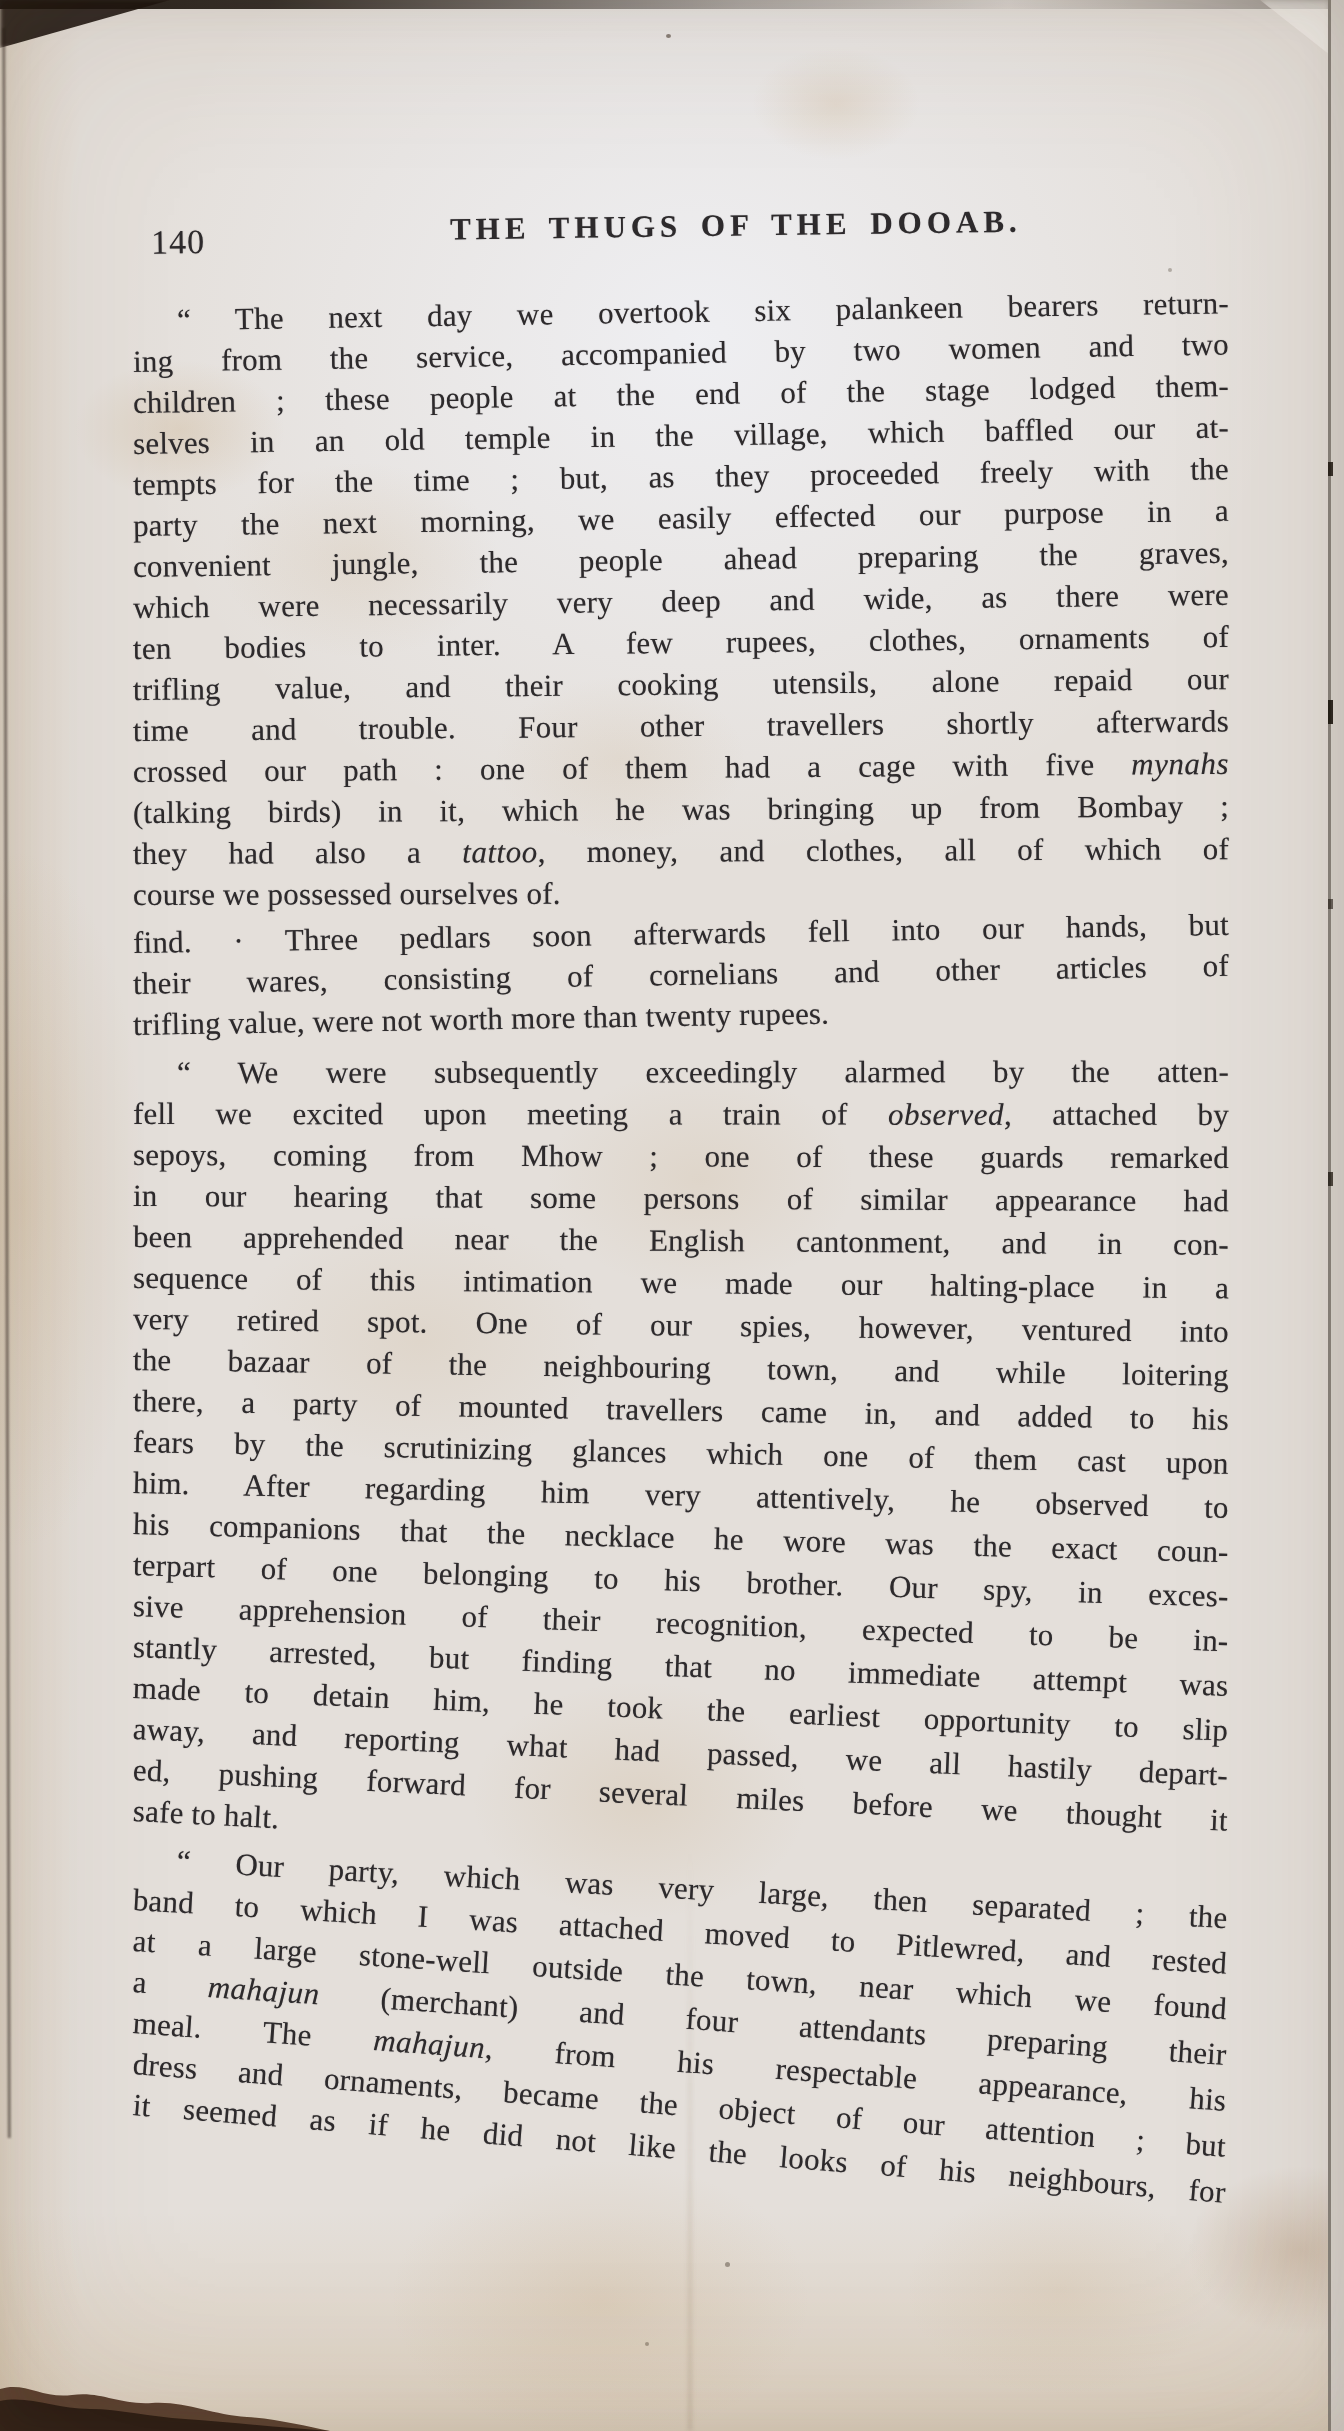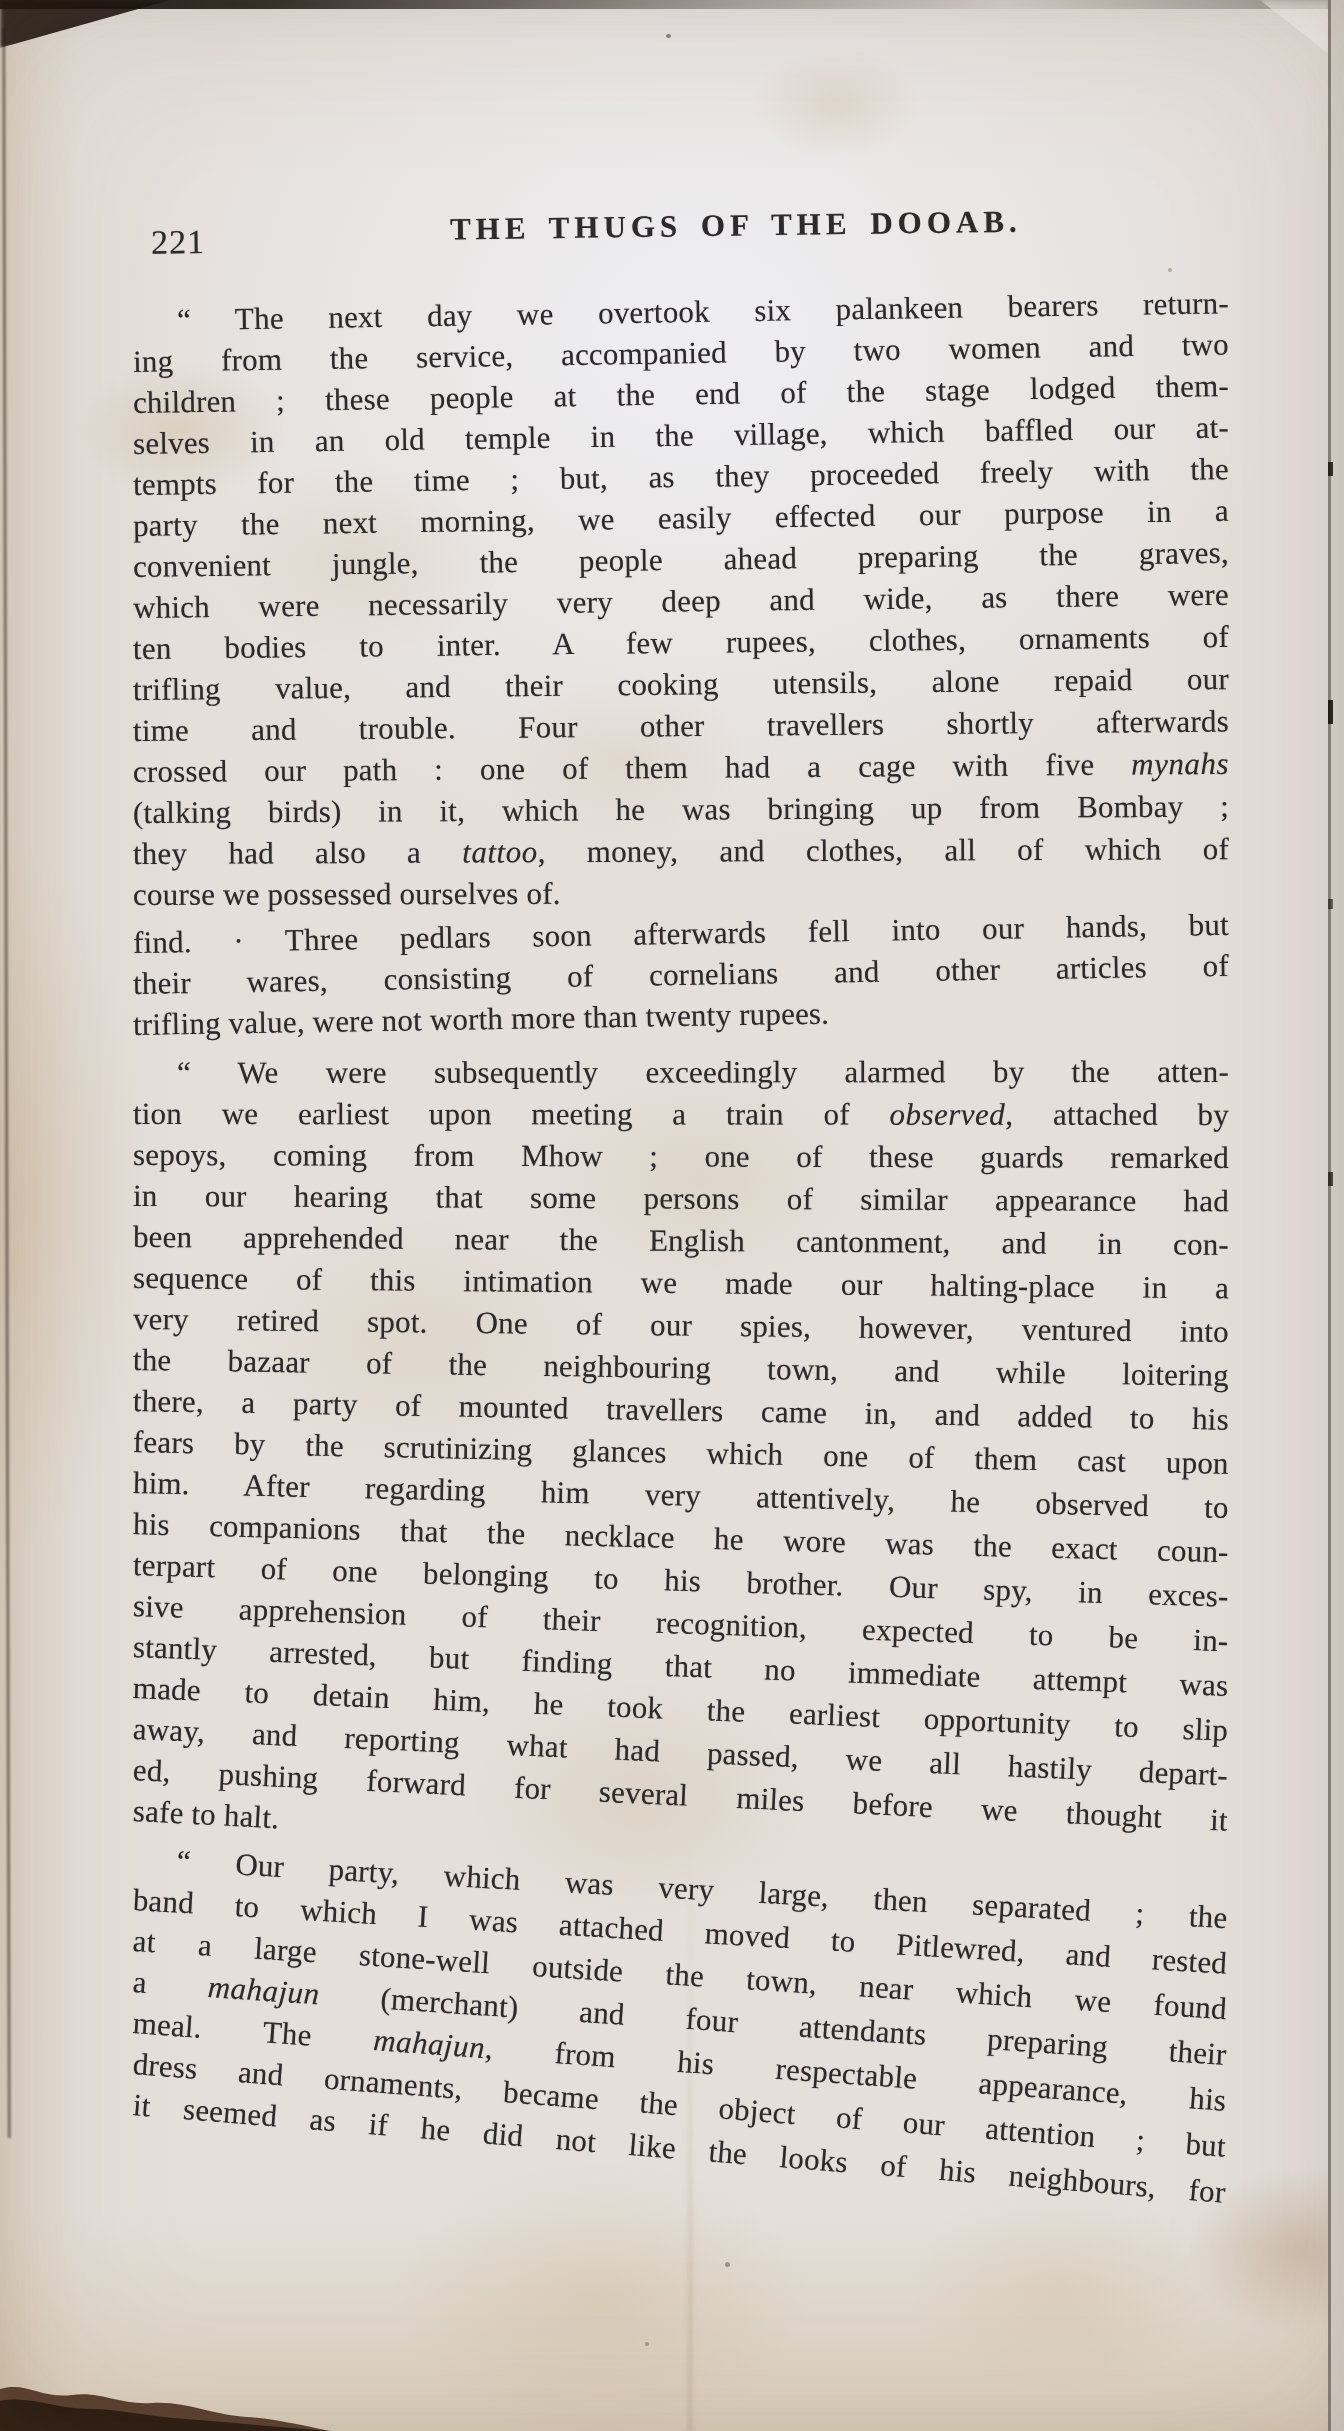--- a/index.html
+++ b/index.html
@@ -98,7 +98,7 @@
   </svg>
 
   <div class="header">
-    <span class="page-number">221</span>
+    <span class="page-number">140</span>
     <div class="running-title">THE THUGS OF THE DOOAB.</div>
   </div>
 

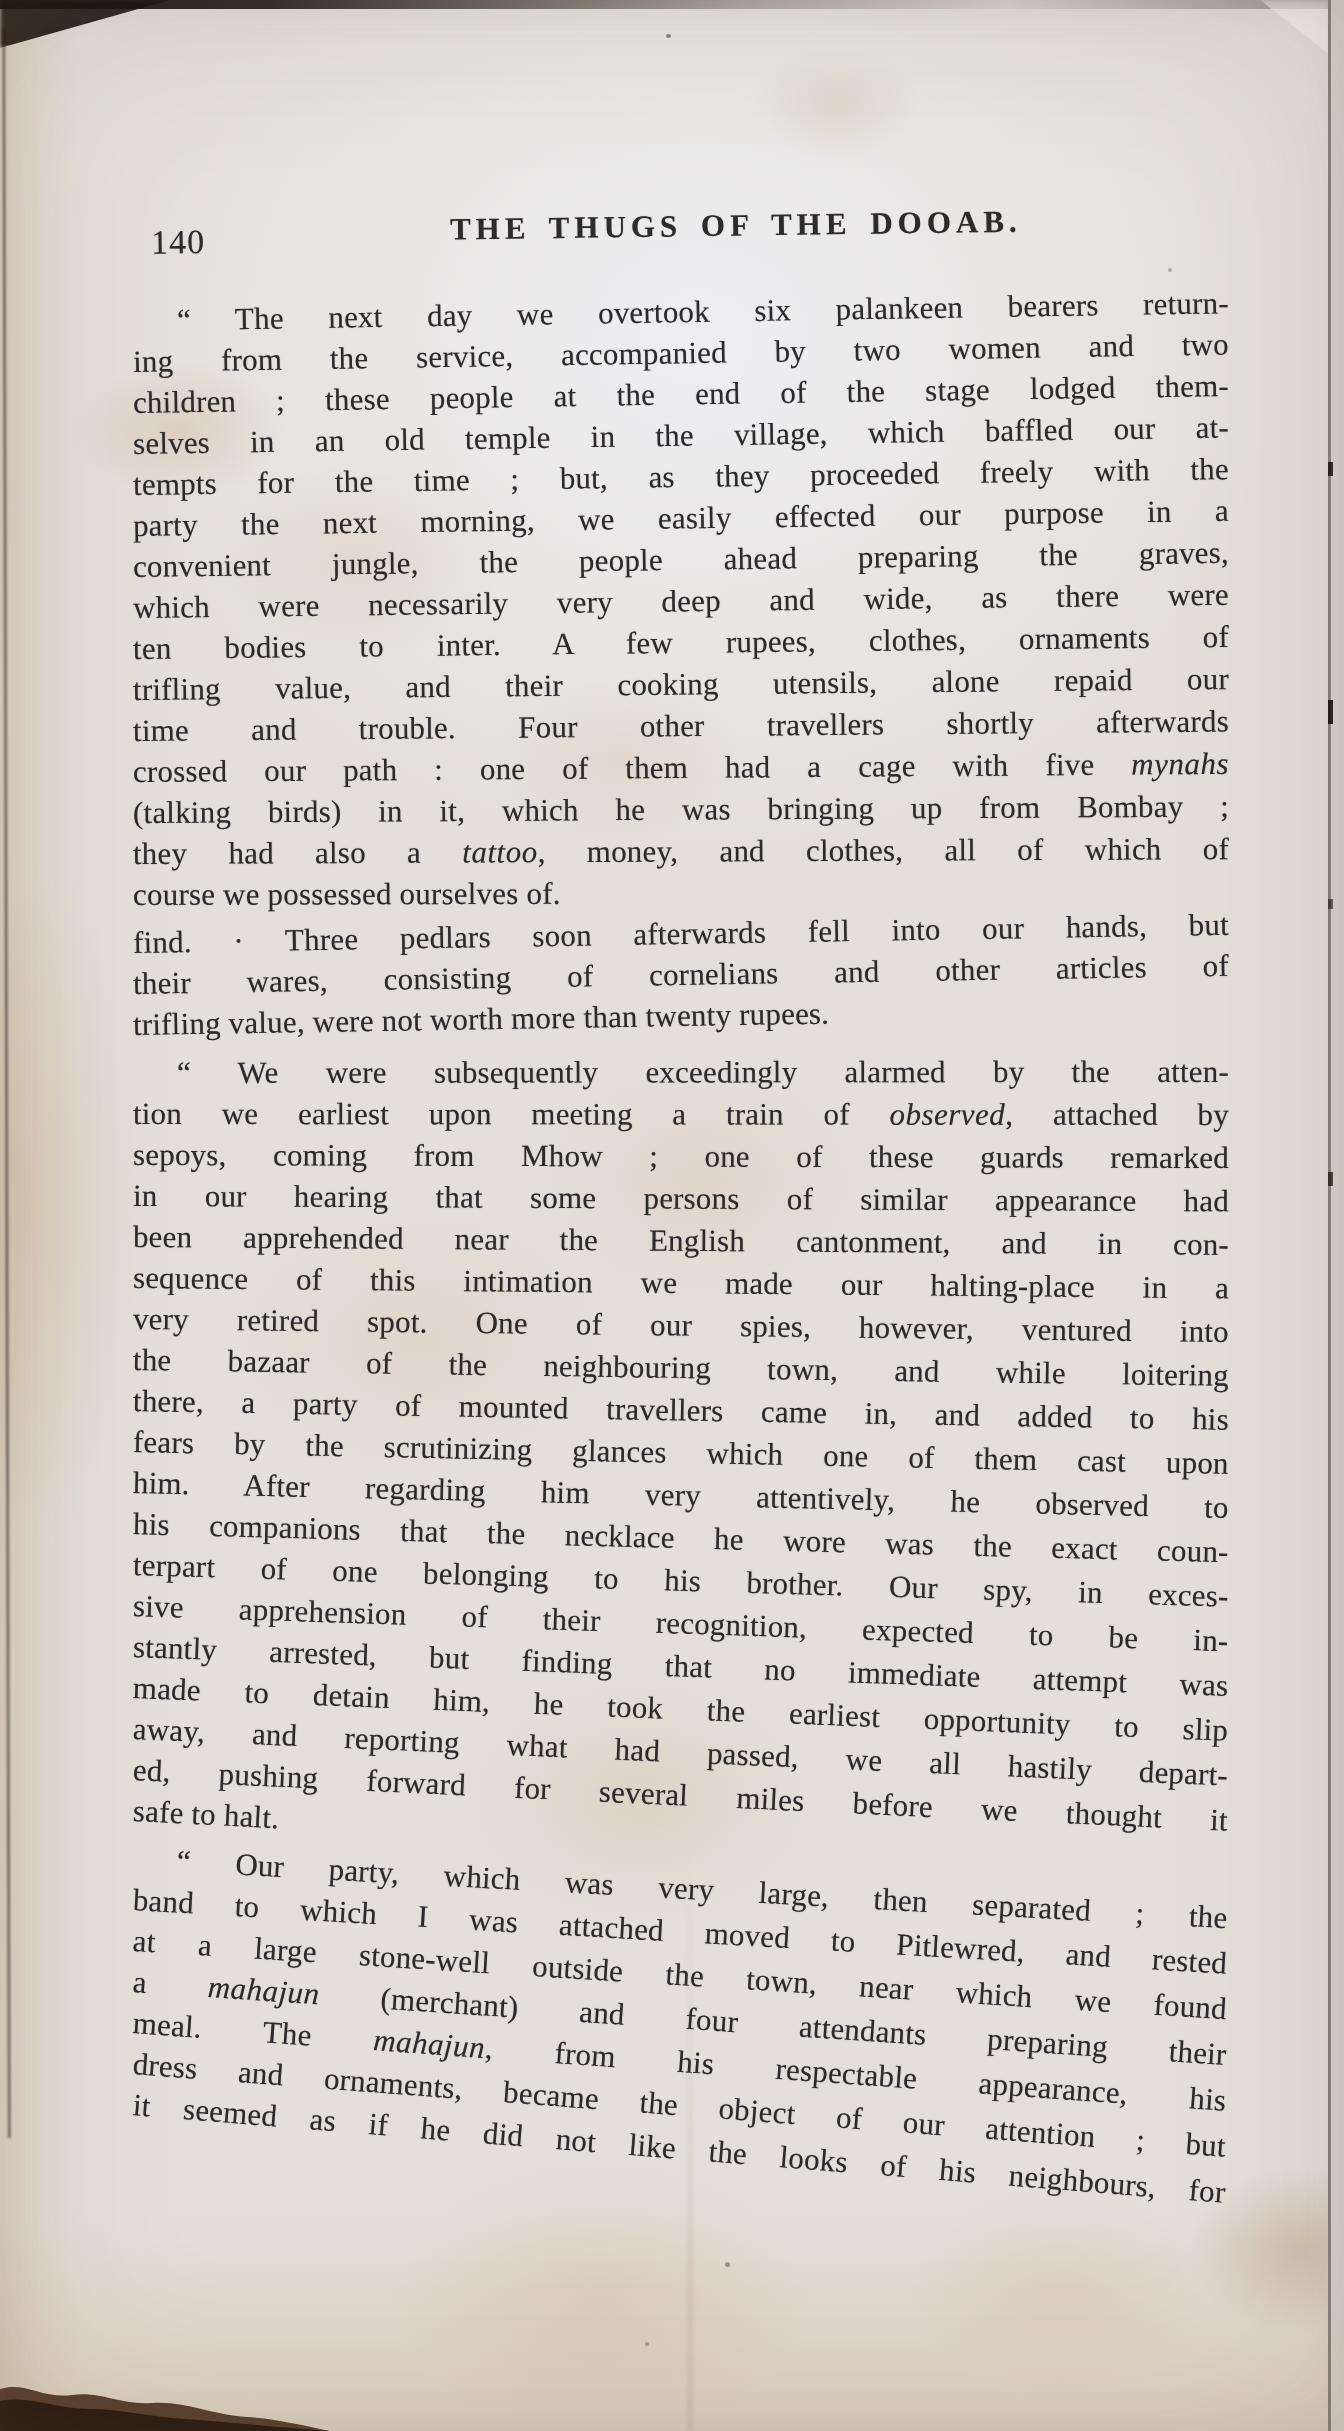--- a/index.html
+++ b/index.html
@@ -127,7 +127,7 @@
       </div>
       <div class="paragraph">
         <div class="line indent" style="transform: rotate(-0.059deg);"><span>“ We were subsequently exceedingly alarmed by the atten-</span></div>
-        <div class="line" style="transform: rotate(0.049deg);"><span>tion we earliest upon meeting a train of </span><i>observed</i><span>, attached by</span></div>
+        <div class="line" style="transform: rotate(0.049deg);"><span>fell we excited upon meeting a train of </span><i>observed</i><span>, attached by</span></div>
         <div class="line" style="transform: rotate(0.162deg);"><span>sepoys, coming from Mhow ; one of these guards remarked</span></div>
         <div class="line" style="transform: rotate(0.282deg);"><span>in our hearing that some persons of similar appearance had</span></div>
         <div class="line" style="transform: rotate(0.409deg);"><span>been apprehended near the English cantonment, and in con-</span></div>

